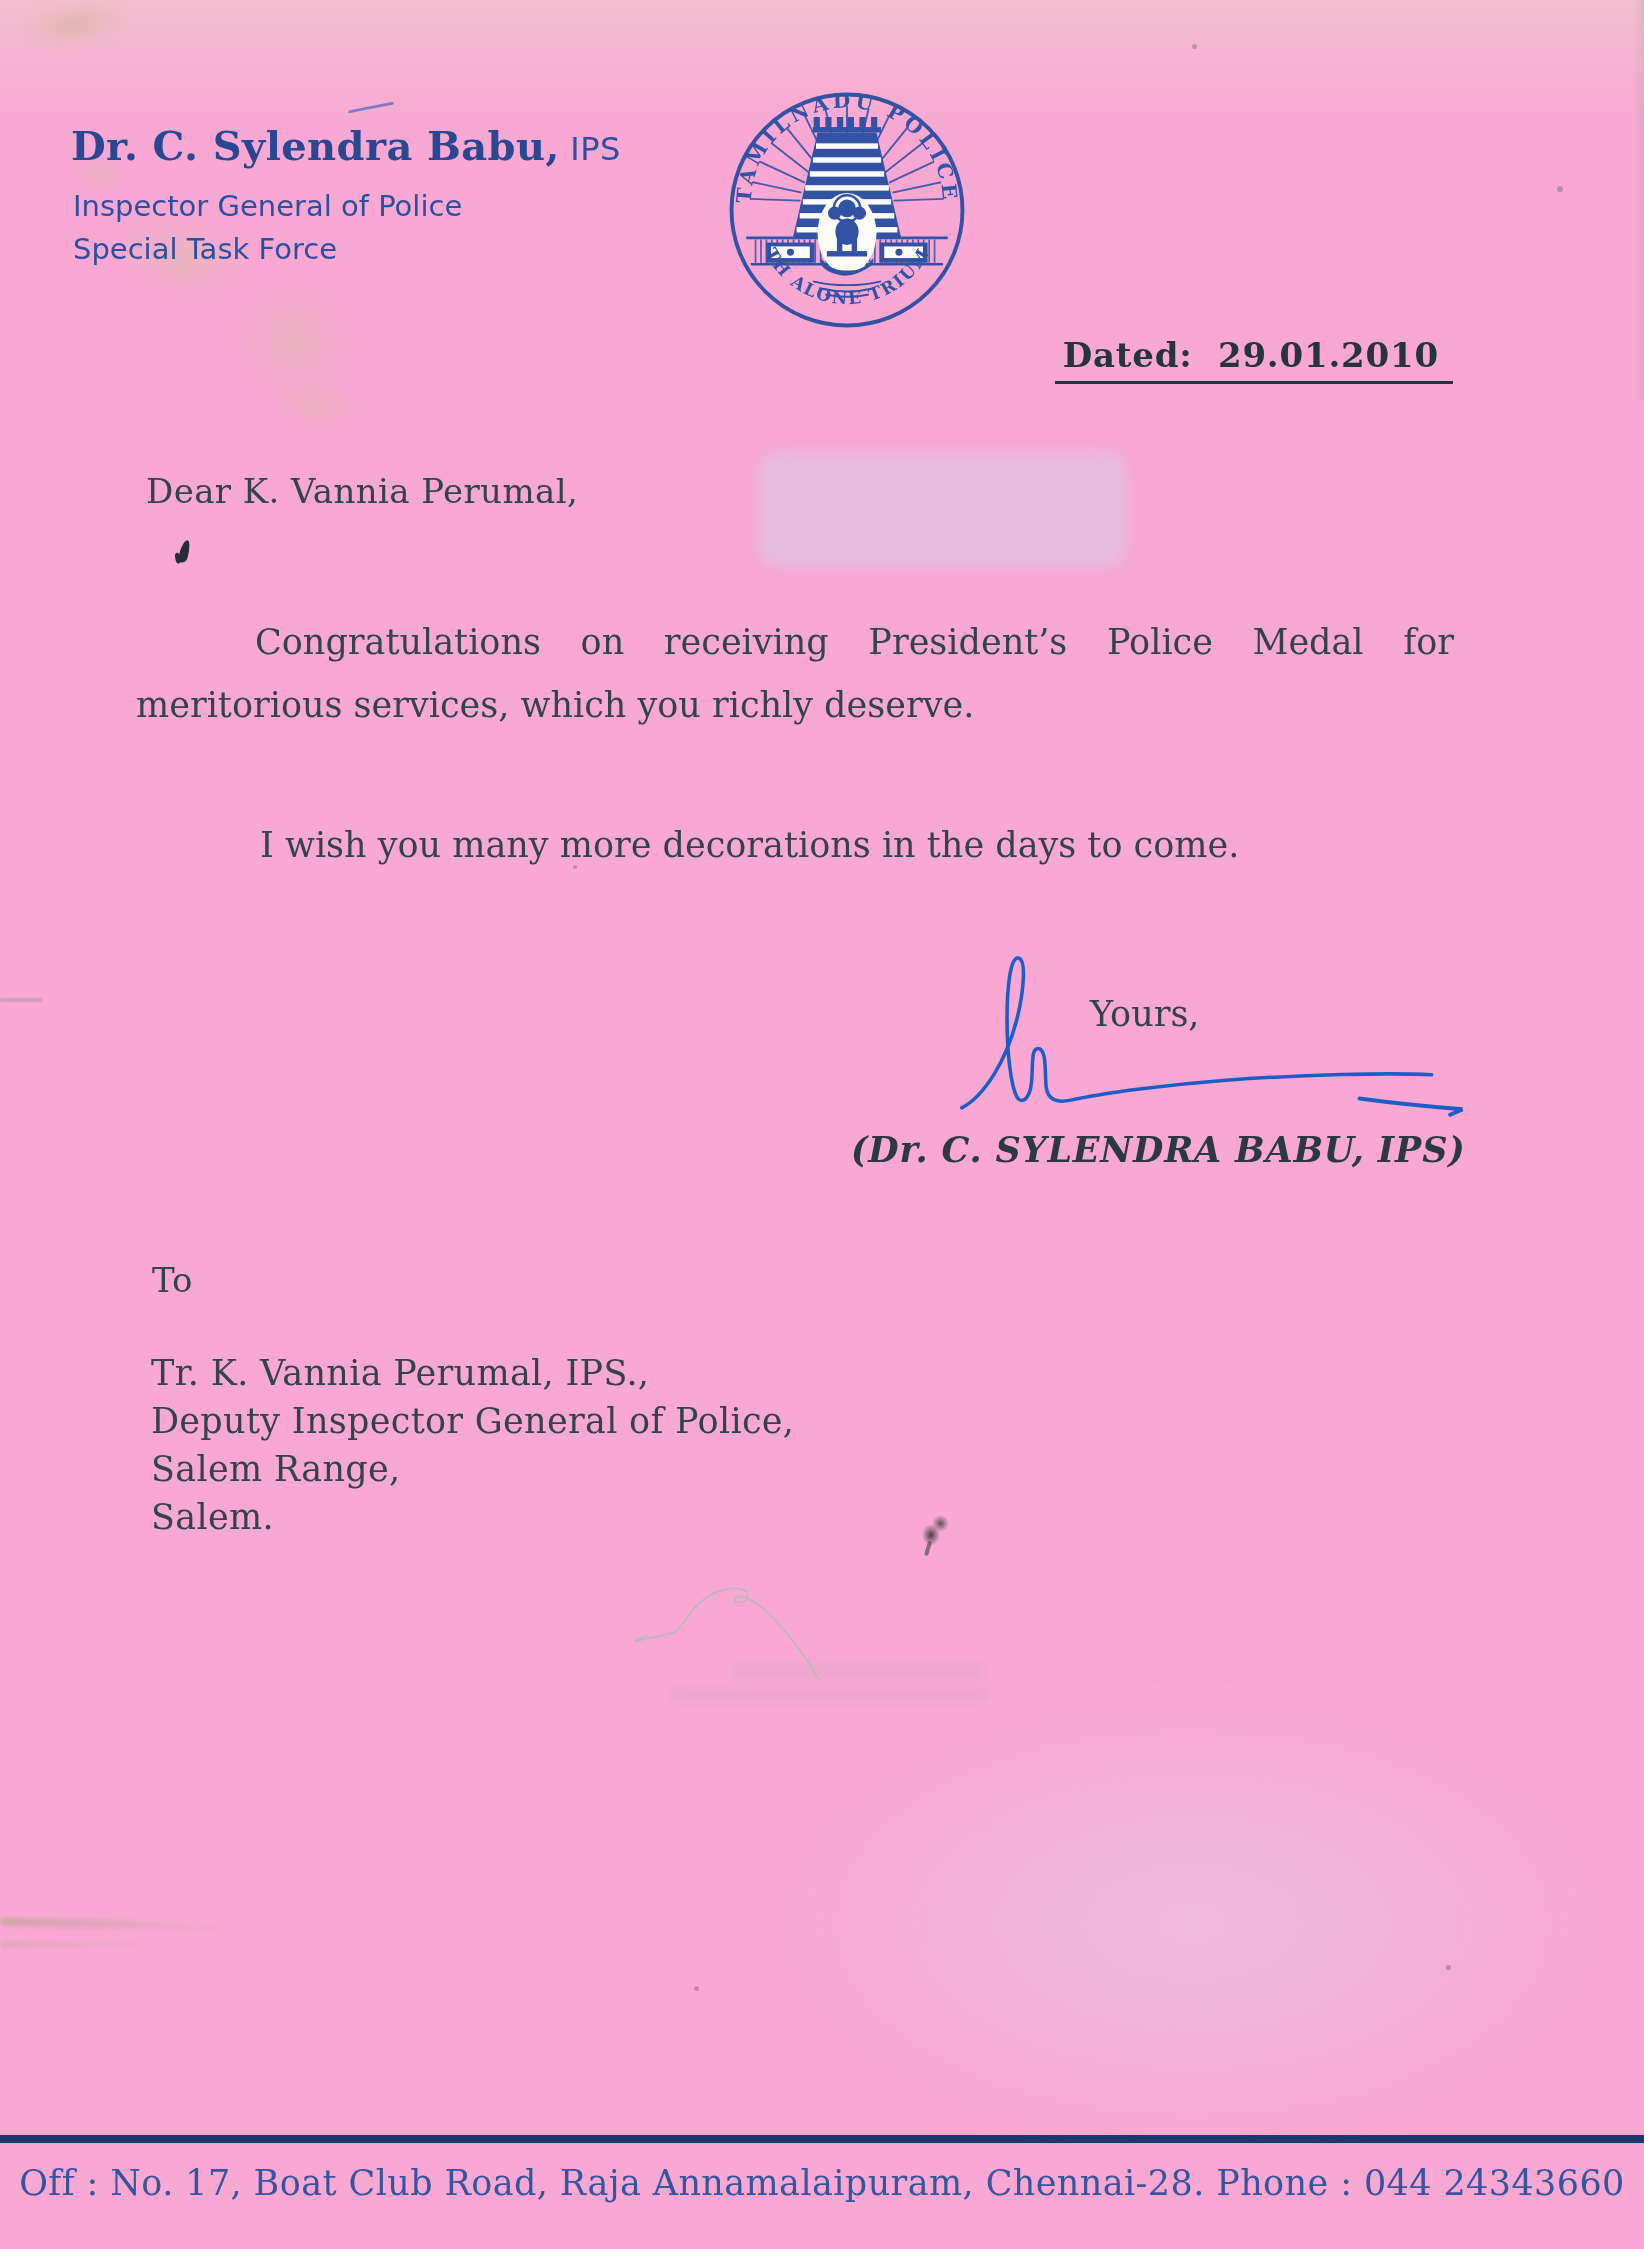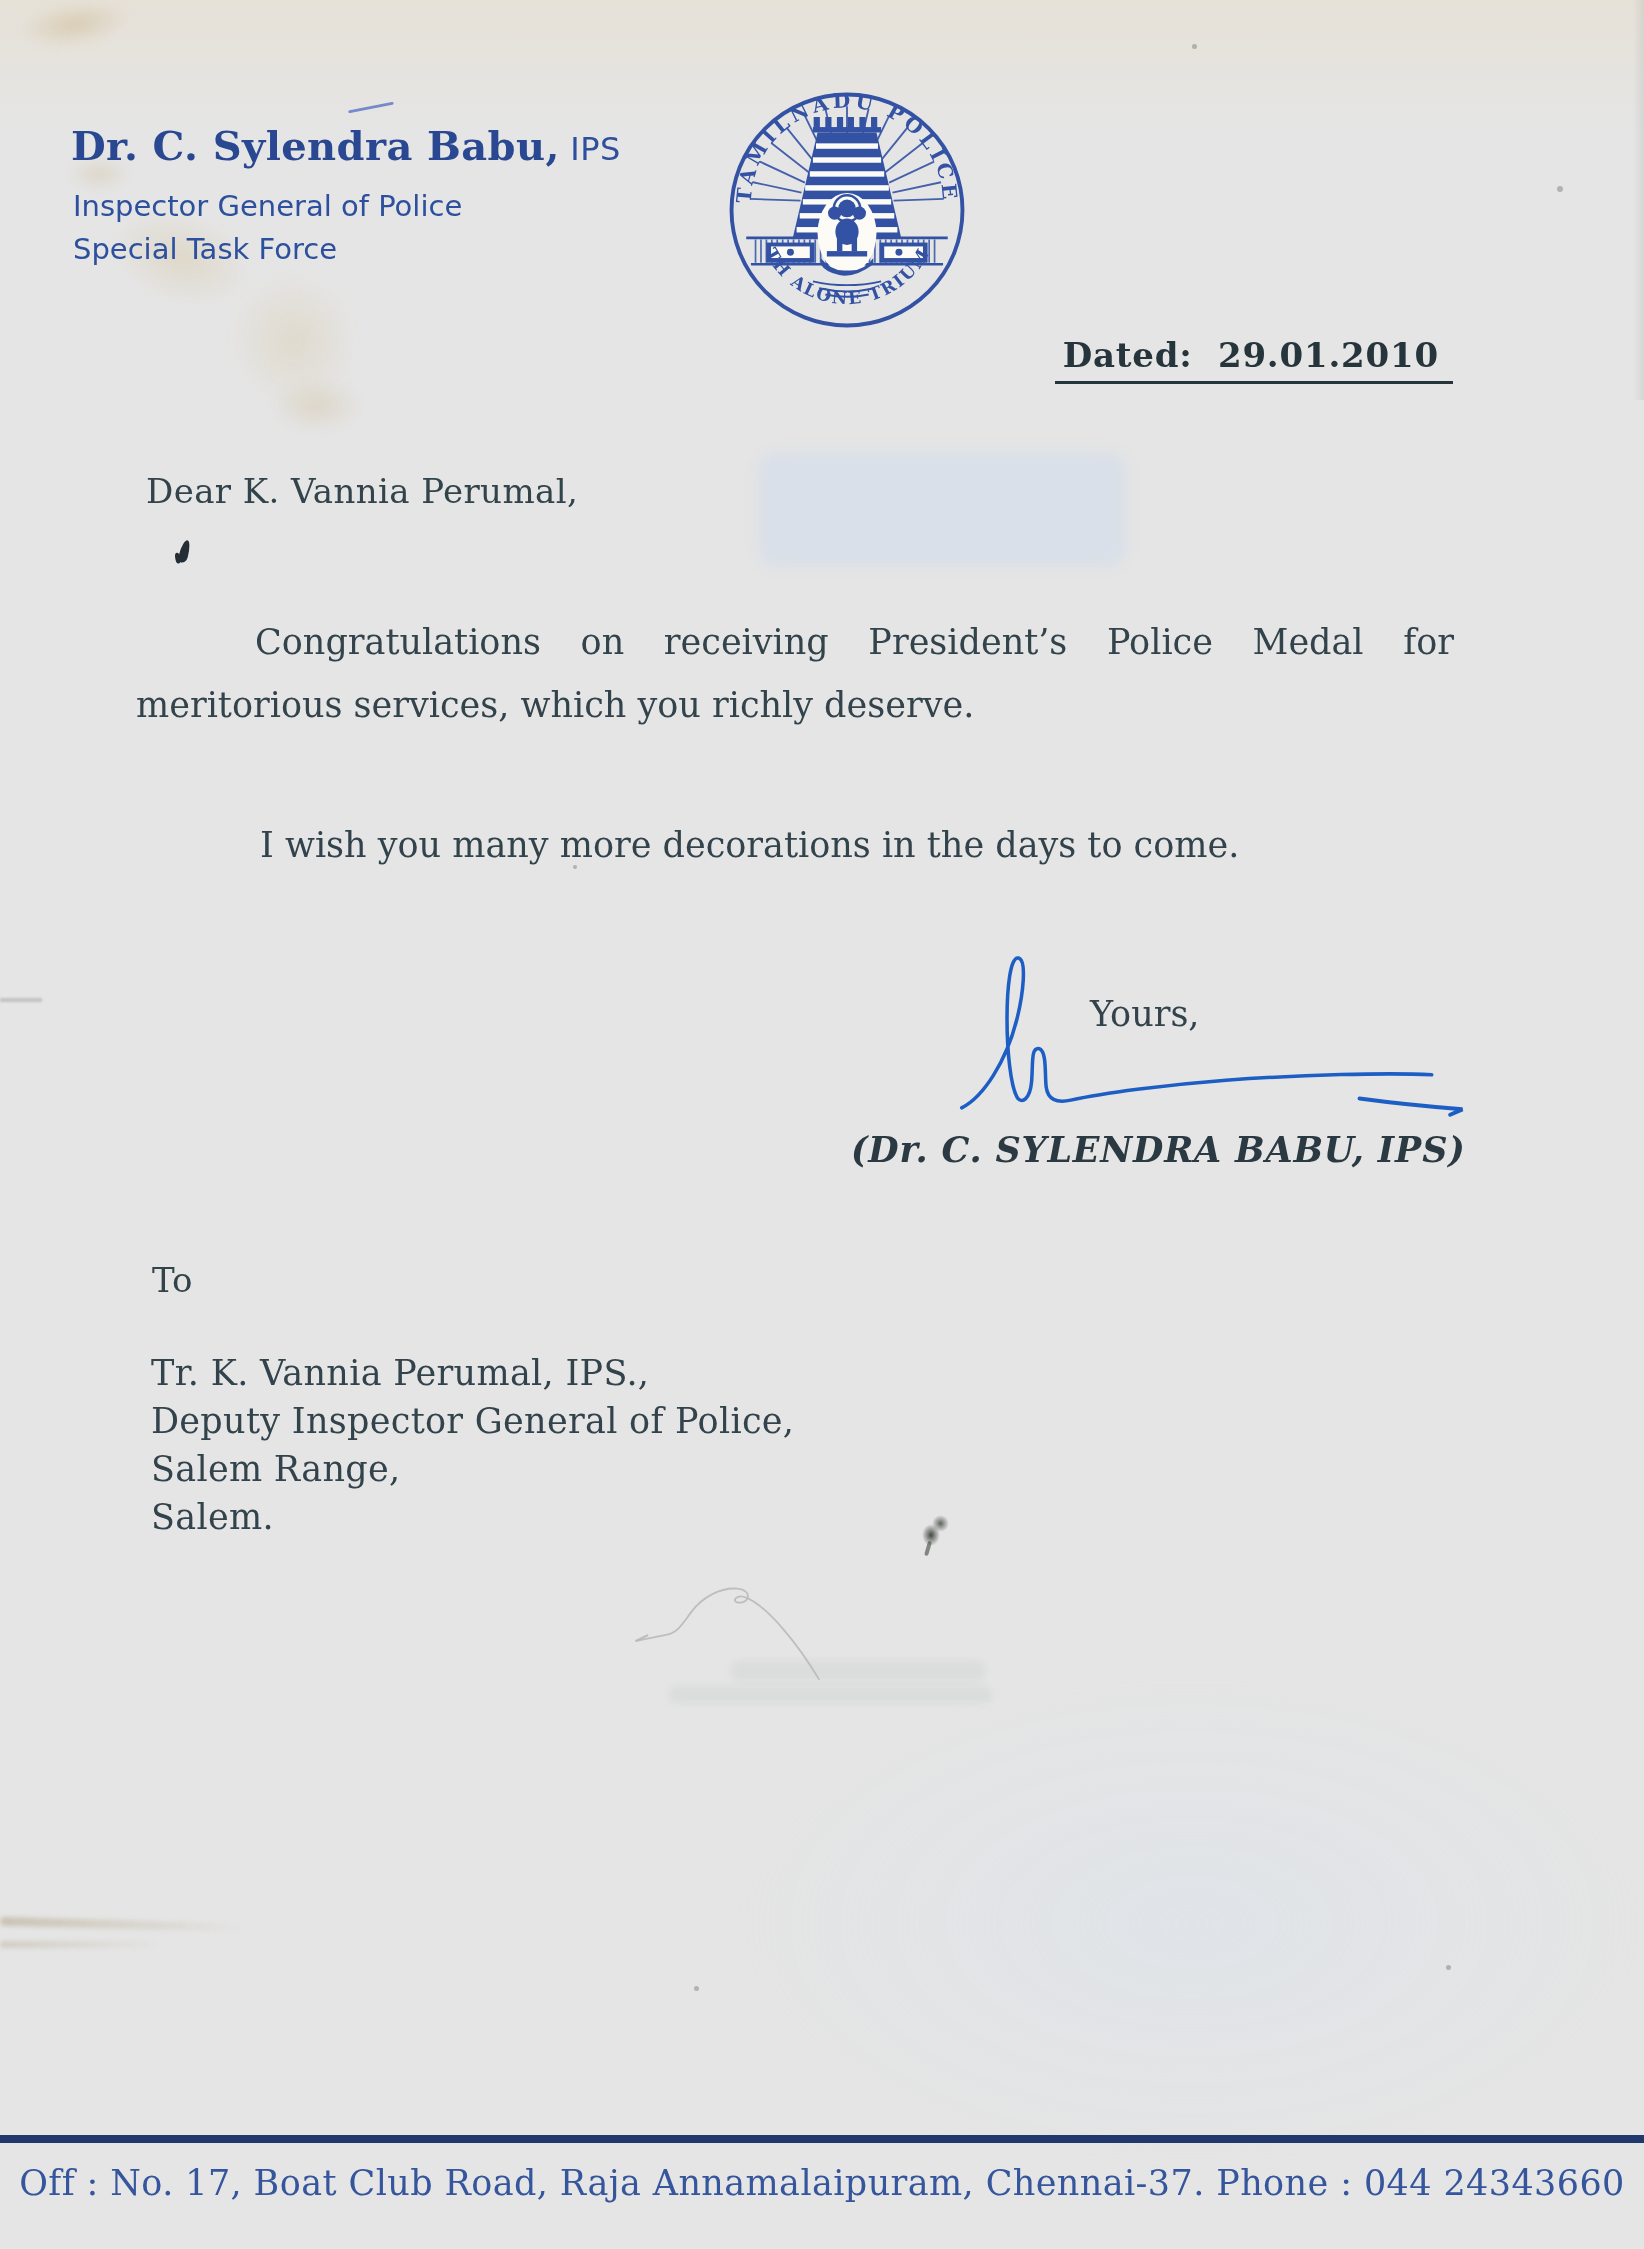--- a/index.html
+++ b/index.html
@@ -6,7 +6,7 @@
   html,body { background:#ffffff; }
   .page{
     position:relative; width:1645px; height:2250px; overflow:hidden;
-    background:#e5e5e5;
+    background:#f9a8d4;
     font-family:"DejaVu Serif","Liberation Serif",serif;
   }
   .abs{position:absolute;}

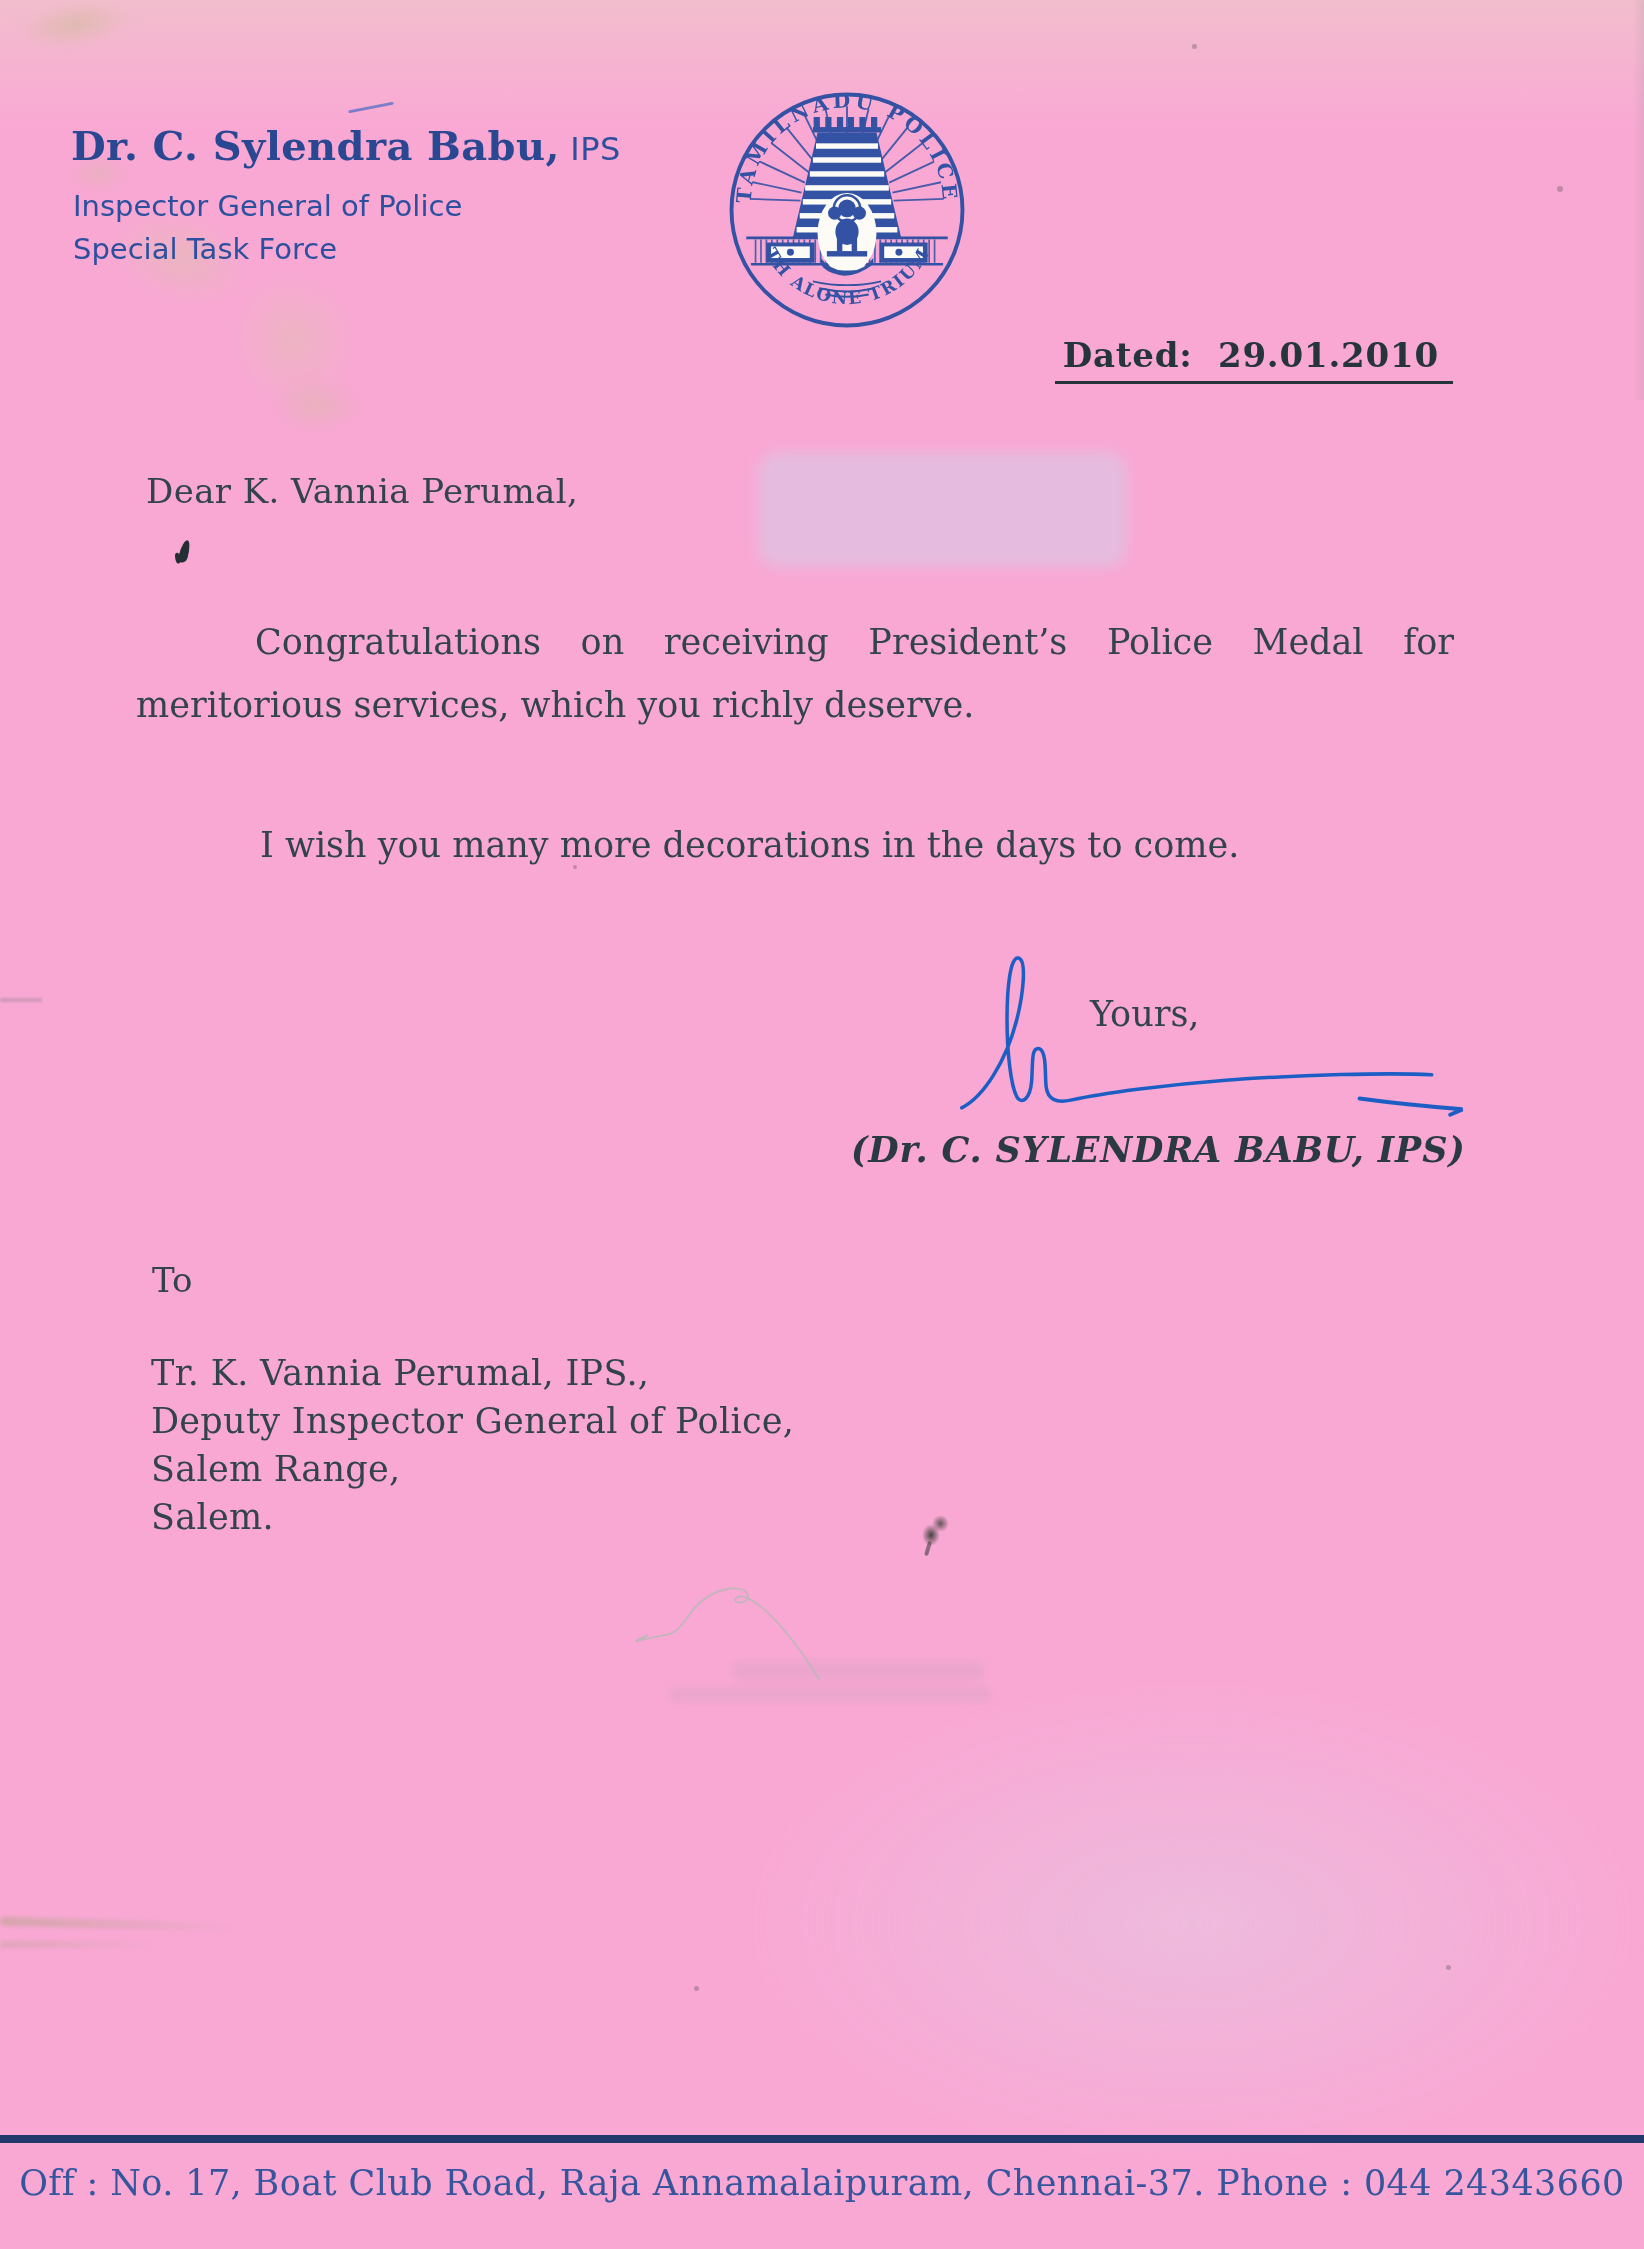--- a/index.html
+++ b/index.html
@@ -207,7 +207,7 @@
   </div>
 
   <div class="abs footer-rule"></div>
-  <div class="abs footer-text">Off : No. 17, Boat Club Road, Raja Annamalaipuram, Chennai-37. Phone : 044 24343660</div>
+  <div class="abs footer-text">Off : No. 17, Boat Club Road, Raja Annamalaipuram, Chennai-28. Phone : 044 24343660</div>
 
 </div>
 

